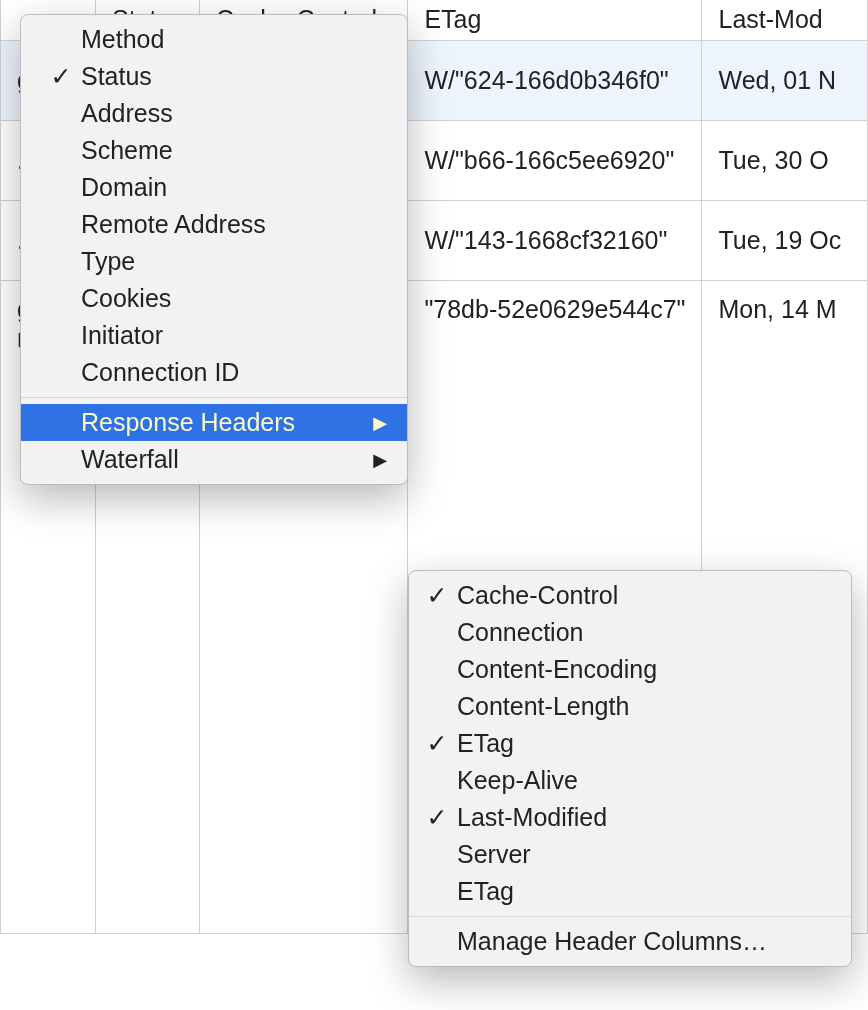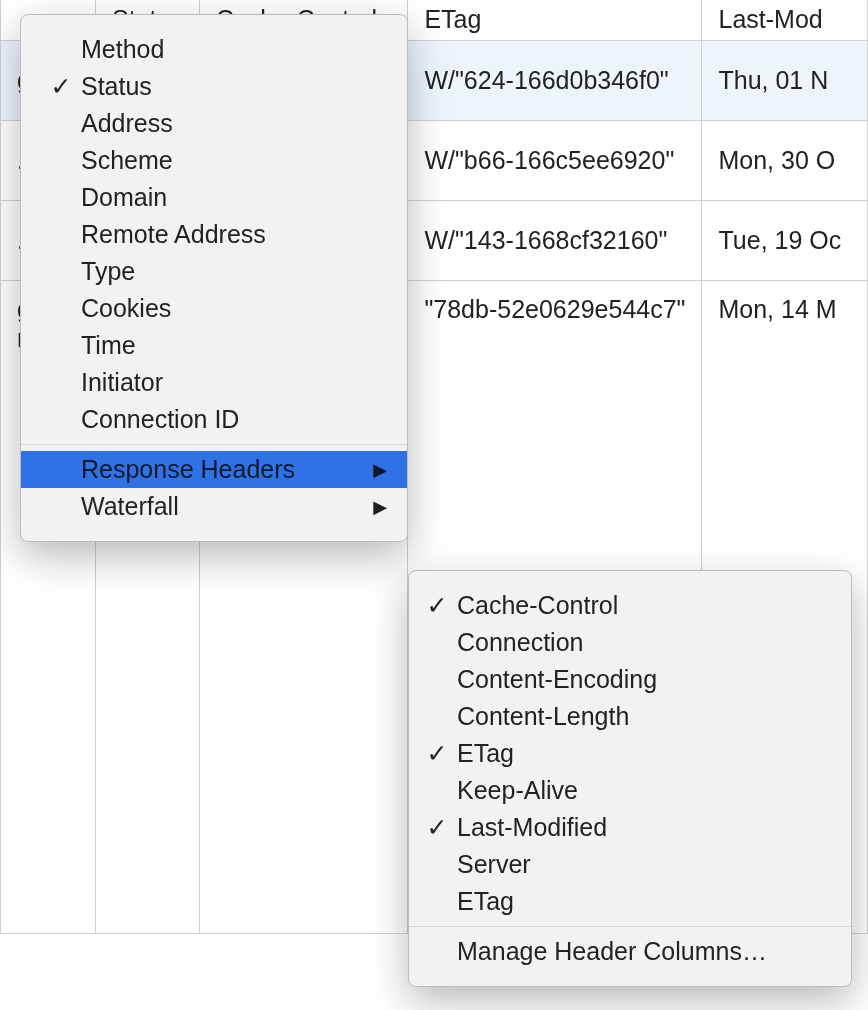--- a/index.html
+++ b/index.html
@@ -58,7 +58,7 @@
     border: 1px solid #bcbcbc;
     border-radius: 8px;
     box-shadow: 0 14px 40px rgba(0,0,0,0.28);
-    padding: 16px 0;
+    padding: 6px 0;
     font-size: 25px;
   }
   .menu-main {

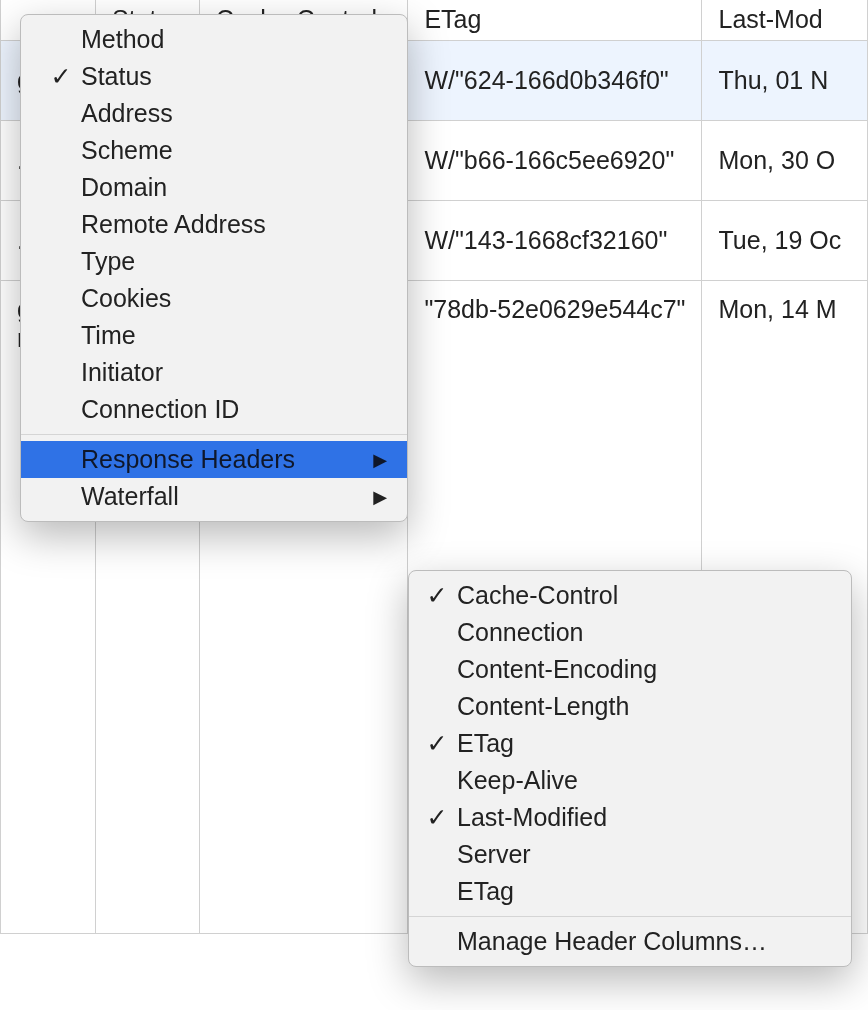--- a/index.html
+++ b/index.html
@@ -133,7 +133,7 @@
       <td></td>
       <td></td>
       <td>W/"624-166d0b346f0"</td>
-      <td>Thu, 01 N</td>
+      <td>Wed, 01 N</td>
     </tr>
     <tr class="row-double">
       <td>.js</td>

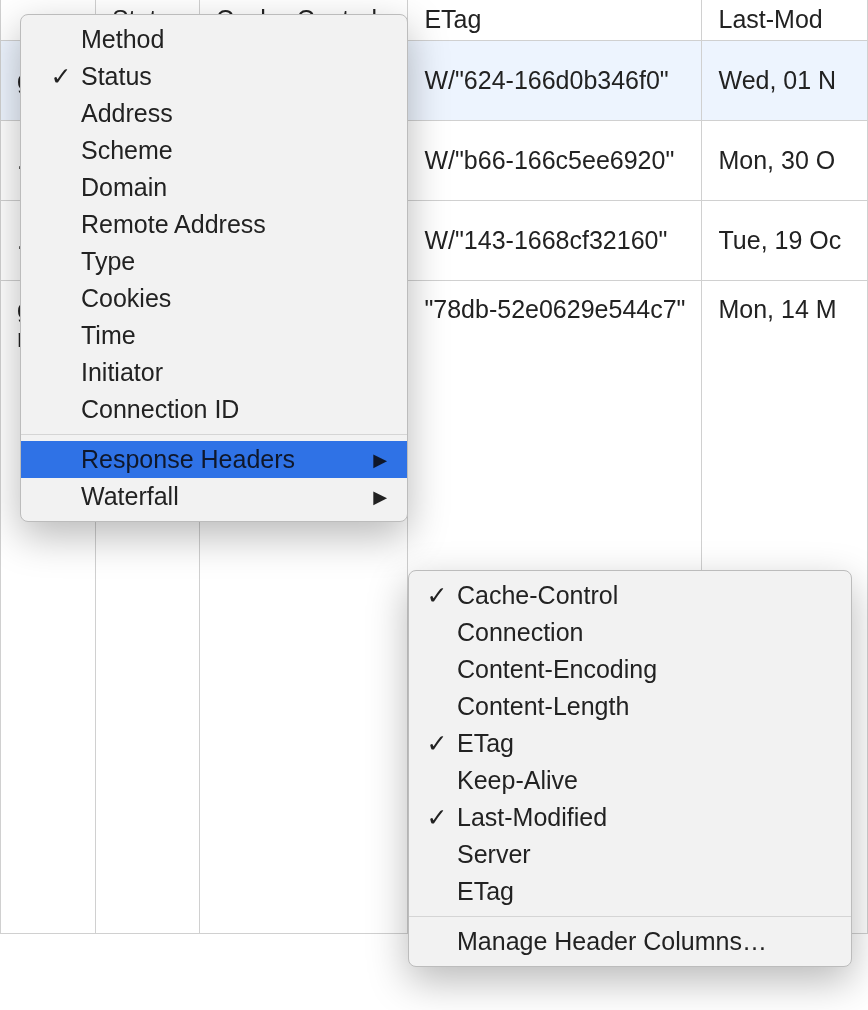--- a/index.html
+++ b/index.html
@@ -140,7 +140,7 @@
       <td></td>
       <td>=0</td>
       <td>W/"b66-166c5ee6920"</td>
-      <td>Mon, 30 O</td>
+      <td>Tue, 30 O</td>
     </tr>
     <tr class="row-double">
       <td>.c</td>

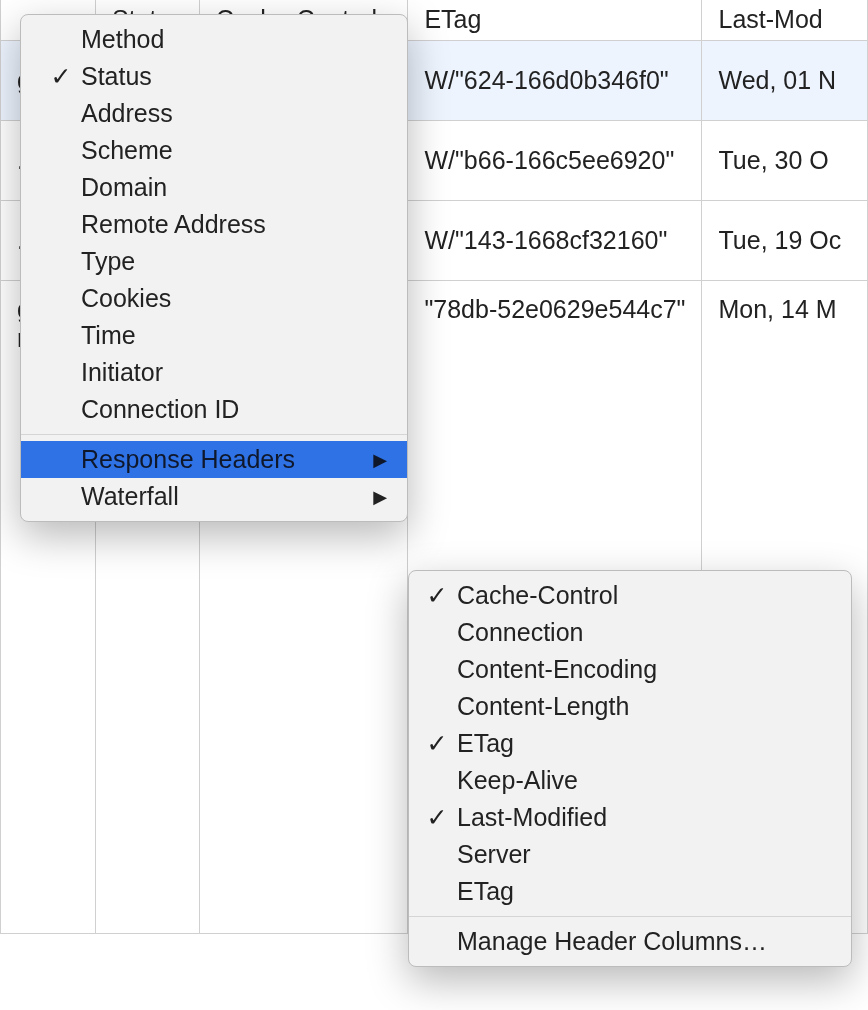--- a/index.html
+++ b/index.html
@@ -196,10 +196,6 @@
       </div>
       <div class="menu-item">
         <span class="check"></span>
-        <span class="label">Time</span>
-      </div>
-      <div class="menu-item">
-        <span class="check"></span>
         <span class="label">Initiator</span>
       </div>
       <div class="menu-item">

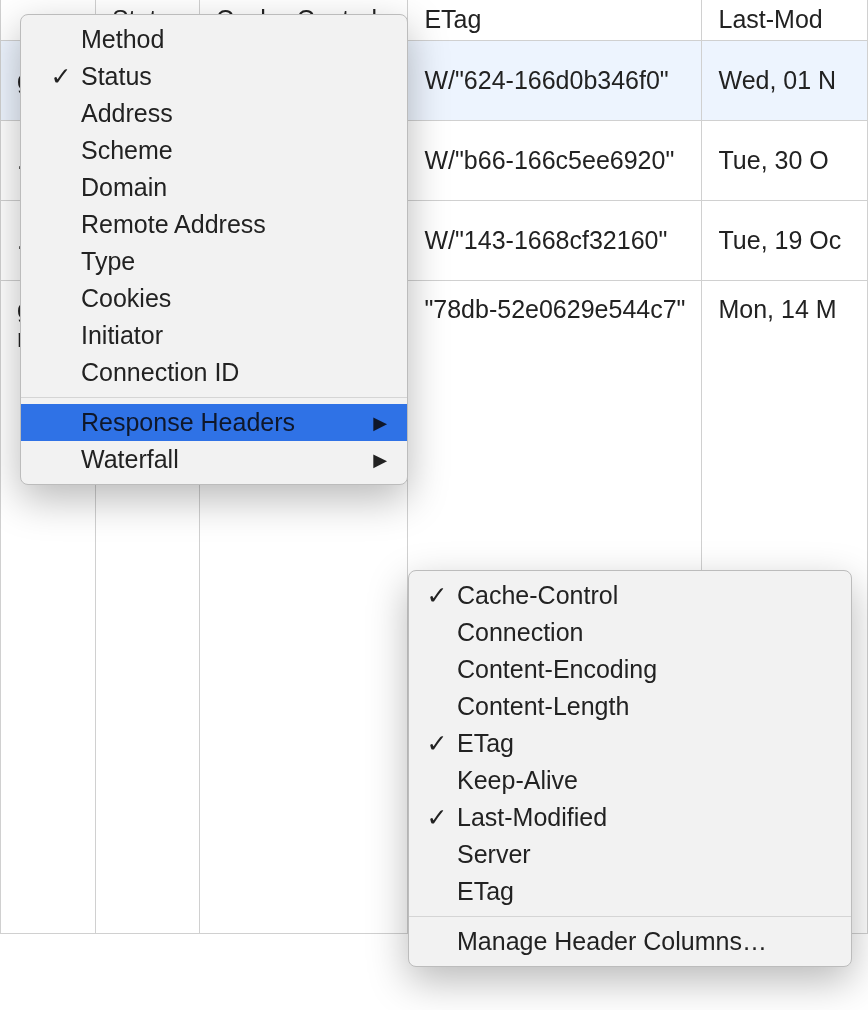--- a/index.html
+++ b/index.html
@@ -89,7 +89,7 @@
   }
   .menu-item.highlight {
     background: #2f72e6;
-    color: #0f172a;
+    color: #fef9c3;
   }
   .menu-sep {
     height: 1px;

